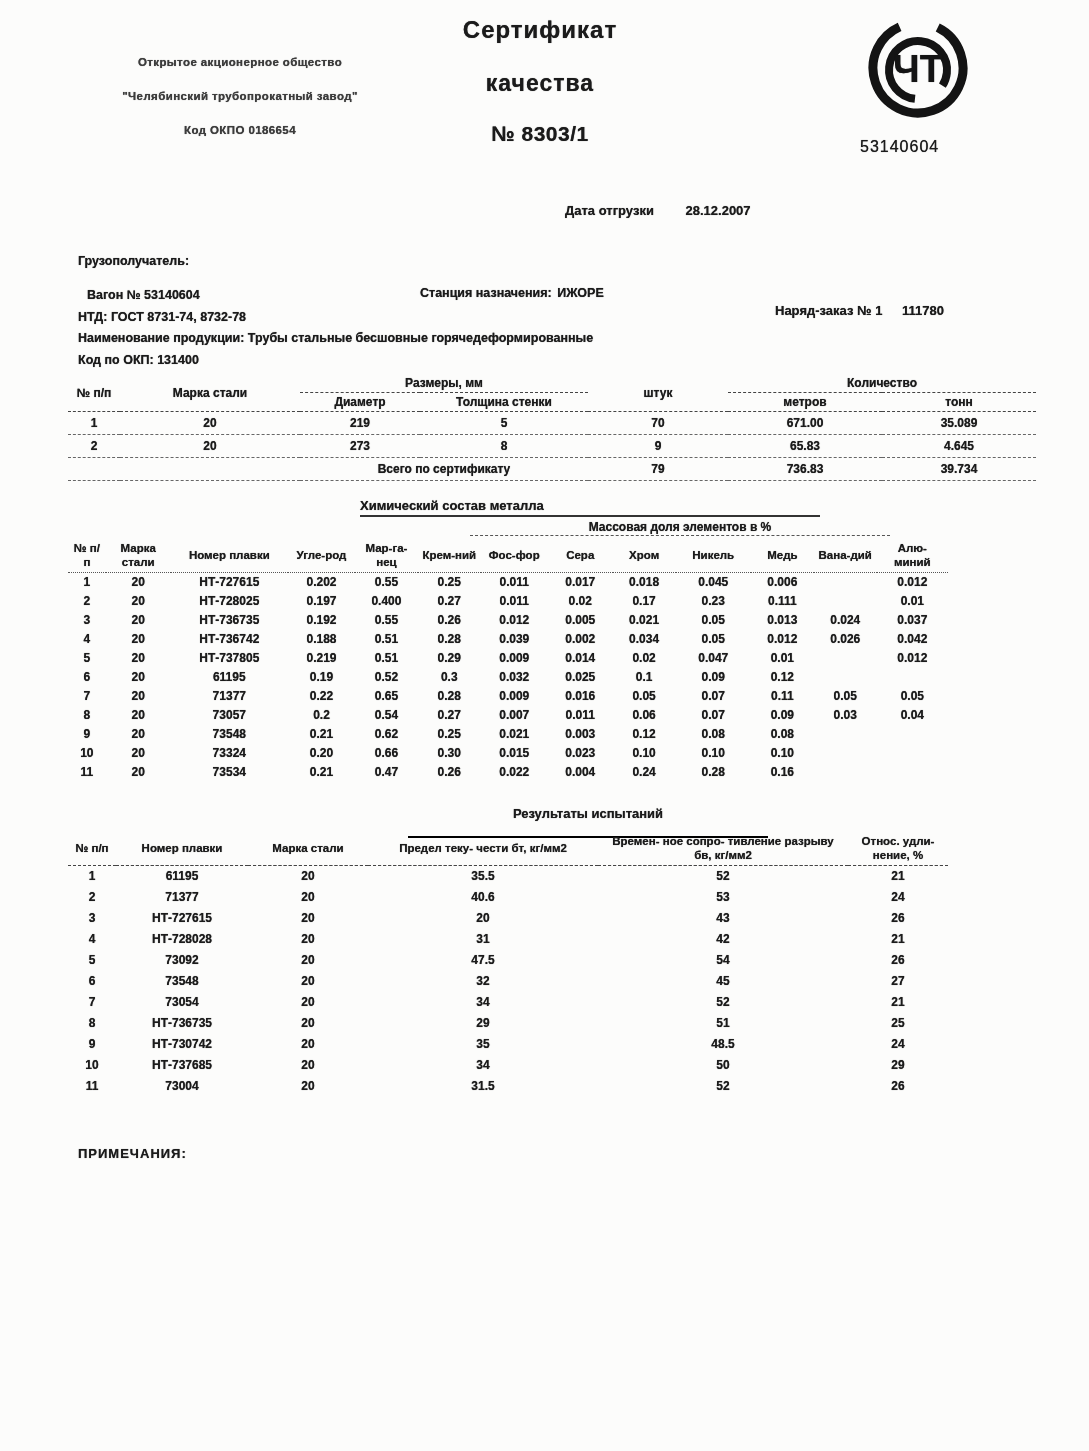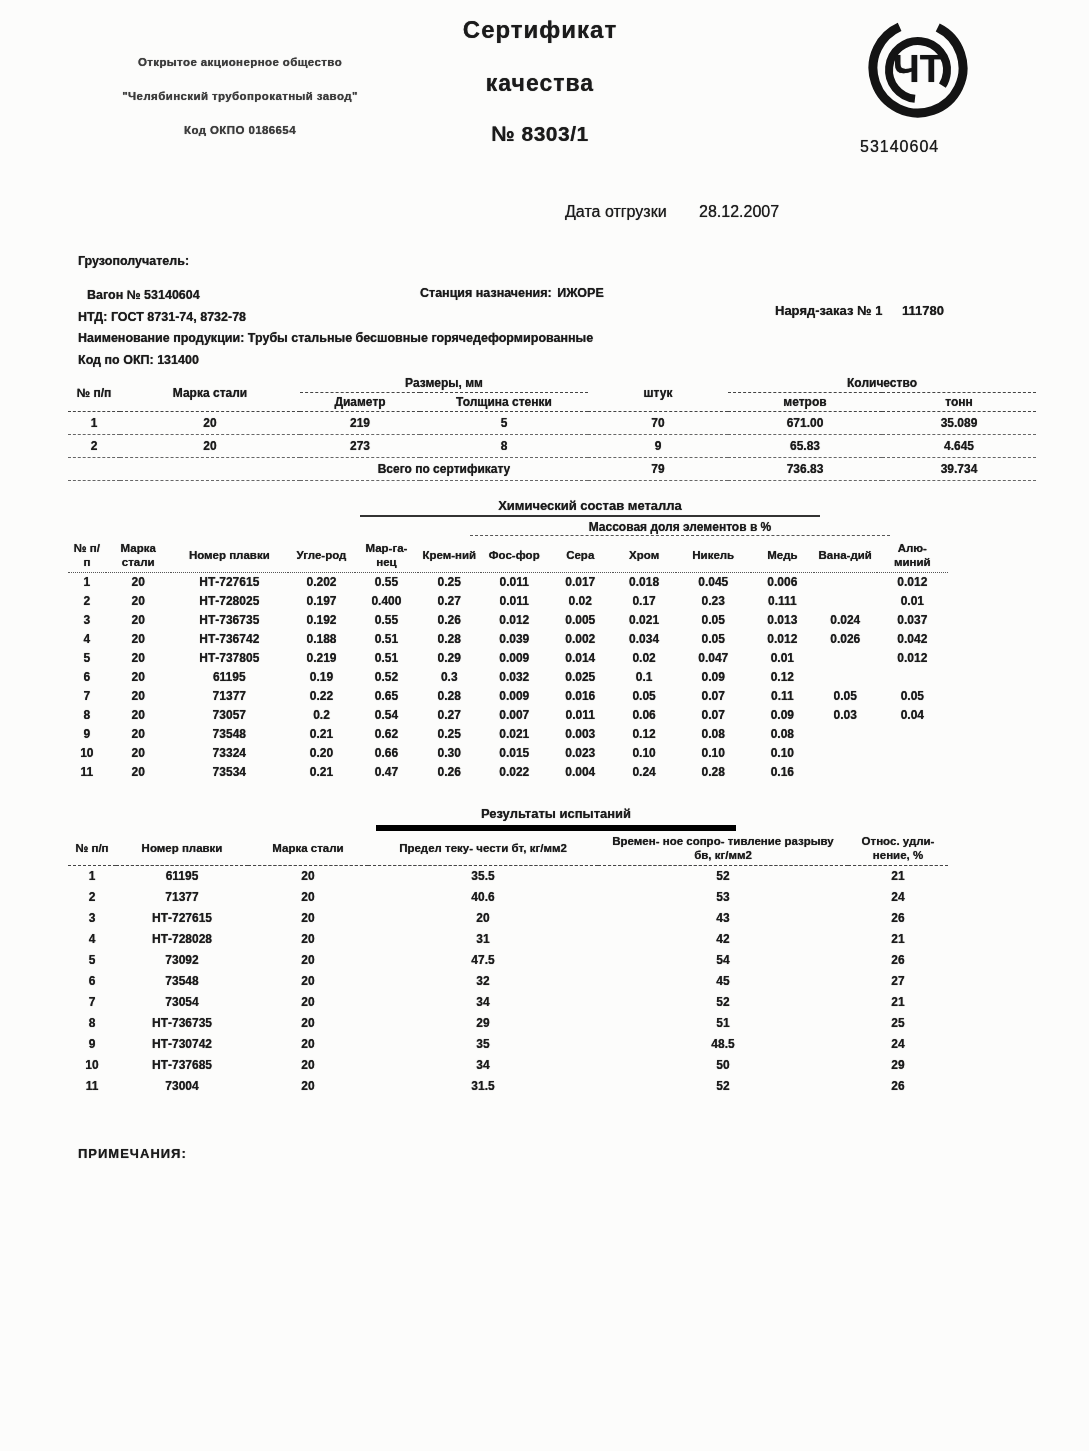--- a/index.html
+++ b/index.html
@@ -21,7 +21,7 @@
   .title-block .t3{font-size:21px;font-weight:800;letter-spacing:.5px;}
   .logo{left:866px;top:16px;width:104px;height:104px;}
   .logo-number{left:860px;top:138px;font-size:16px;font-weight:400;letter-spacing:1px;}
-  .date-row{left:565px;top:203px;font-size:16px;font-weight:400;}
+  .date-row{left:565px;top:203px;font-size:13px;font-weight:700;}
   .date-row .val{margin-left:28px;}
   .consignee{left:78px;top:254px;font-size:12.5px;font-weight:700;}
   .wagon{left:78px;top:288px;font-size:12.5px;font-weight:700;padding-left:9px;}

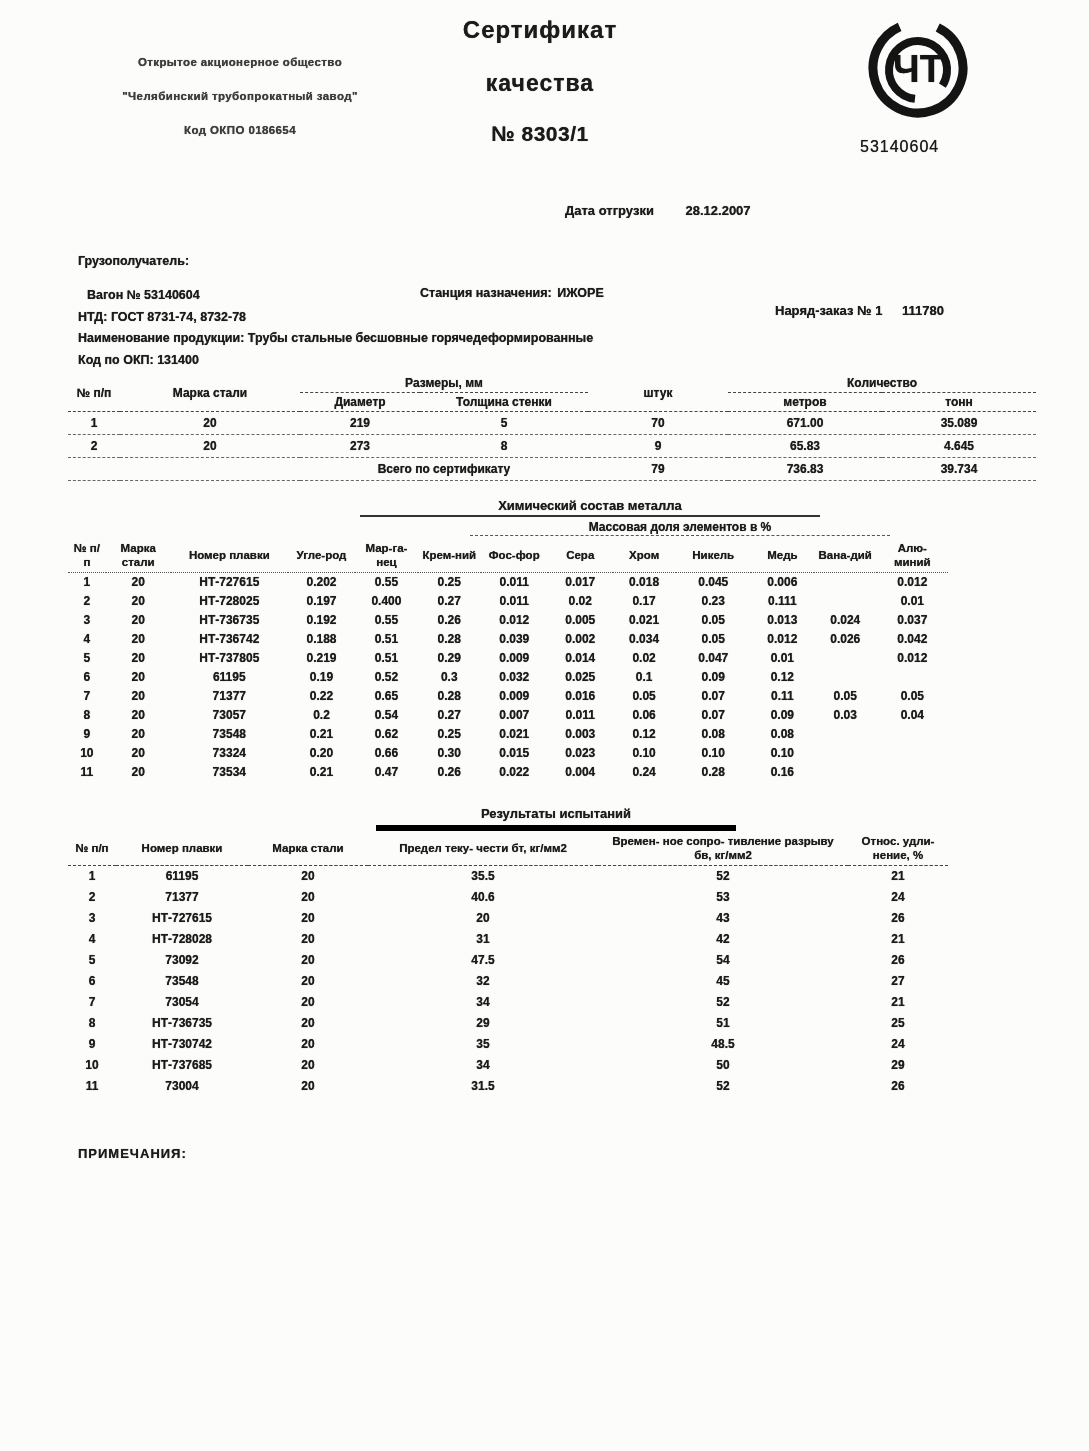--- a/index.html
+++ b/index.html
@@ -44,7 +44,7 @@
   .sizes-table td{border-bottom:1px dashed #666;padding:4px 4px;}
   .sizes-table .total-label{font-weight:800;}
   
-  .chem-title{left:360px;top:498px;width:460px;text-align:center;font-size:13px;font-weight:800;border-bottom:2px solid #333;padding-bottom:2px;}
+  .chem-title{left:360px;top:498px;width:460px;text-align:left;font-size:13px;font-weight:800;border-bottom:2px solid #333;padding-bottom:2px;}
   .chem-subtitle{left:470px;top:520px;width:420px;text-align:center;font-size:12px;font-weight:700;border-bottom:1px dashed #555;padding-bottom:1px;}
   .chem-wrap{left:68px;top:540px;width:880px;}
   .chem-table{width:100%;}

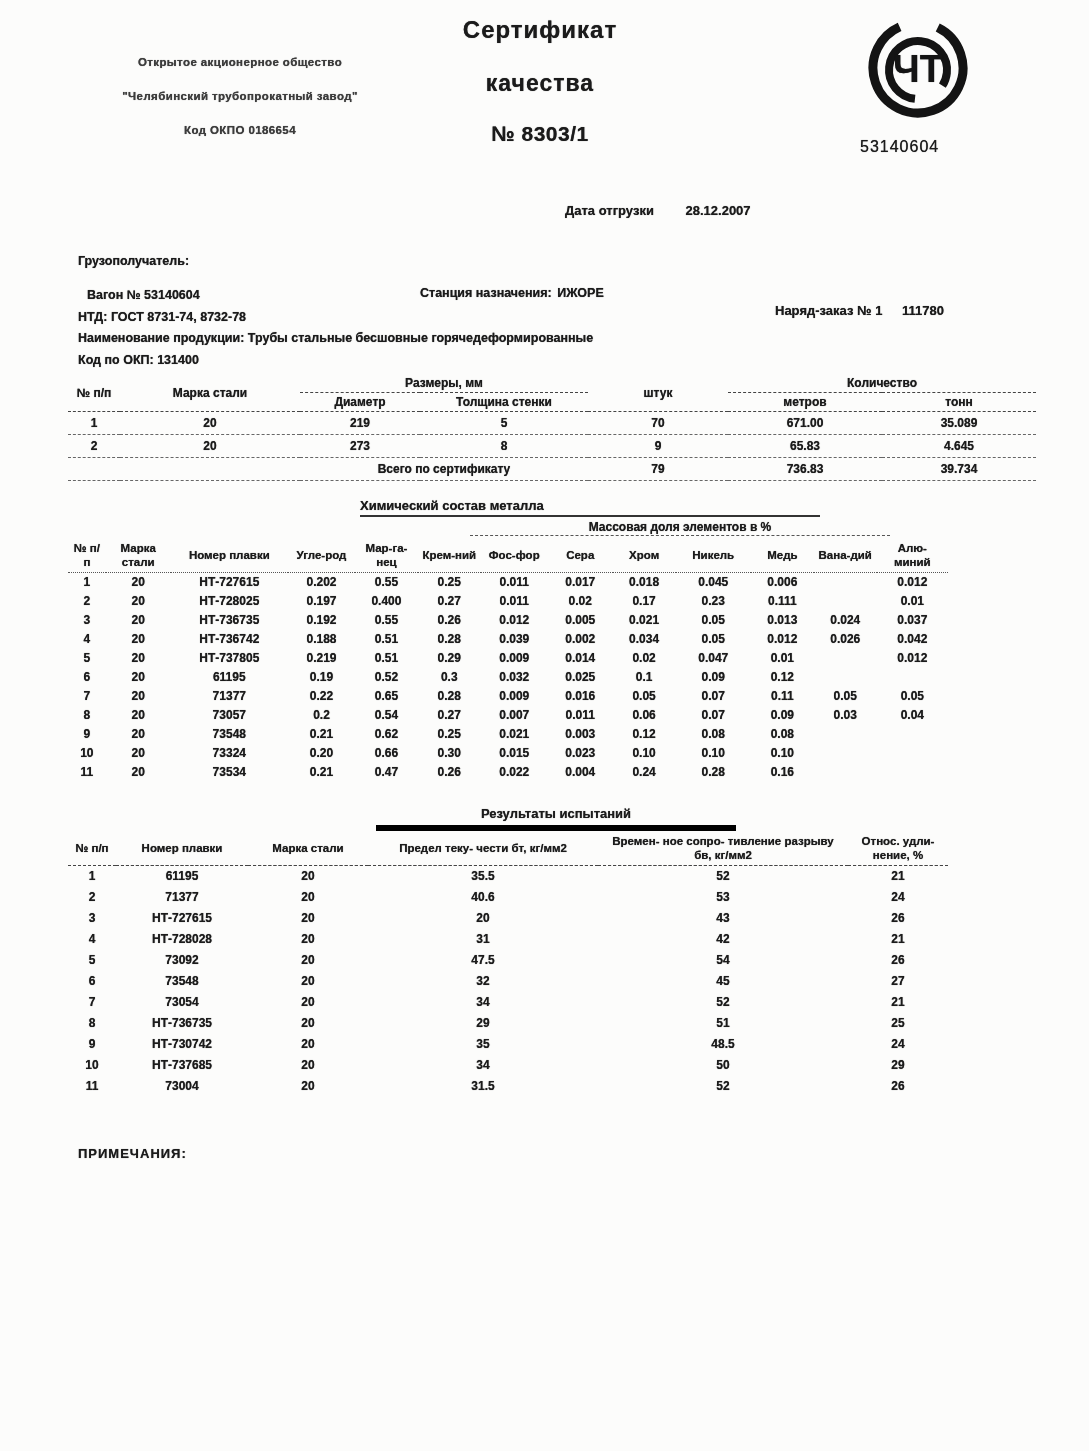--- a/index.html
+++ b/index.html
@@ -51,7 +51,7 @@
   .chem-table th{border-bottom:1px dotted #555;font-size:11.5px;line-height:1.2;}
   .chem-table td{padding:2.5px 2px;}
   
-  .res-title{left:376px;top:806px;width:360px;text-align:center;font-size:13px;font-weight:800;border-bottom:6px solid #000000;padding-bottom:4px;}
+  .res-title{left:408px;top:806px;width:360px;text-align:center;font-size:13px;font-weight:800;border-bottom:2px solid #000000;padding-bottom:15px;}
   .res-wrap{left:68px;top:832px;width:880px;}
   .res-table{width:100%;}
   .res-table th{border-bottom:1.5px dashed #444;font-size:11.5px;line-height:1.25;}

